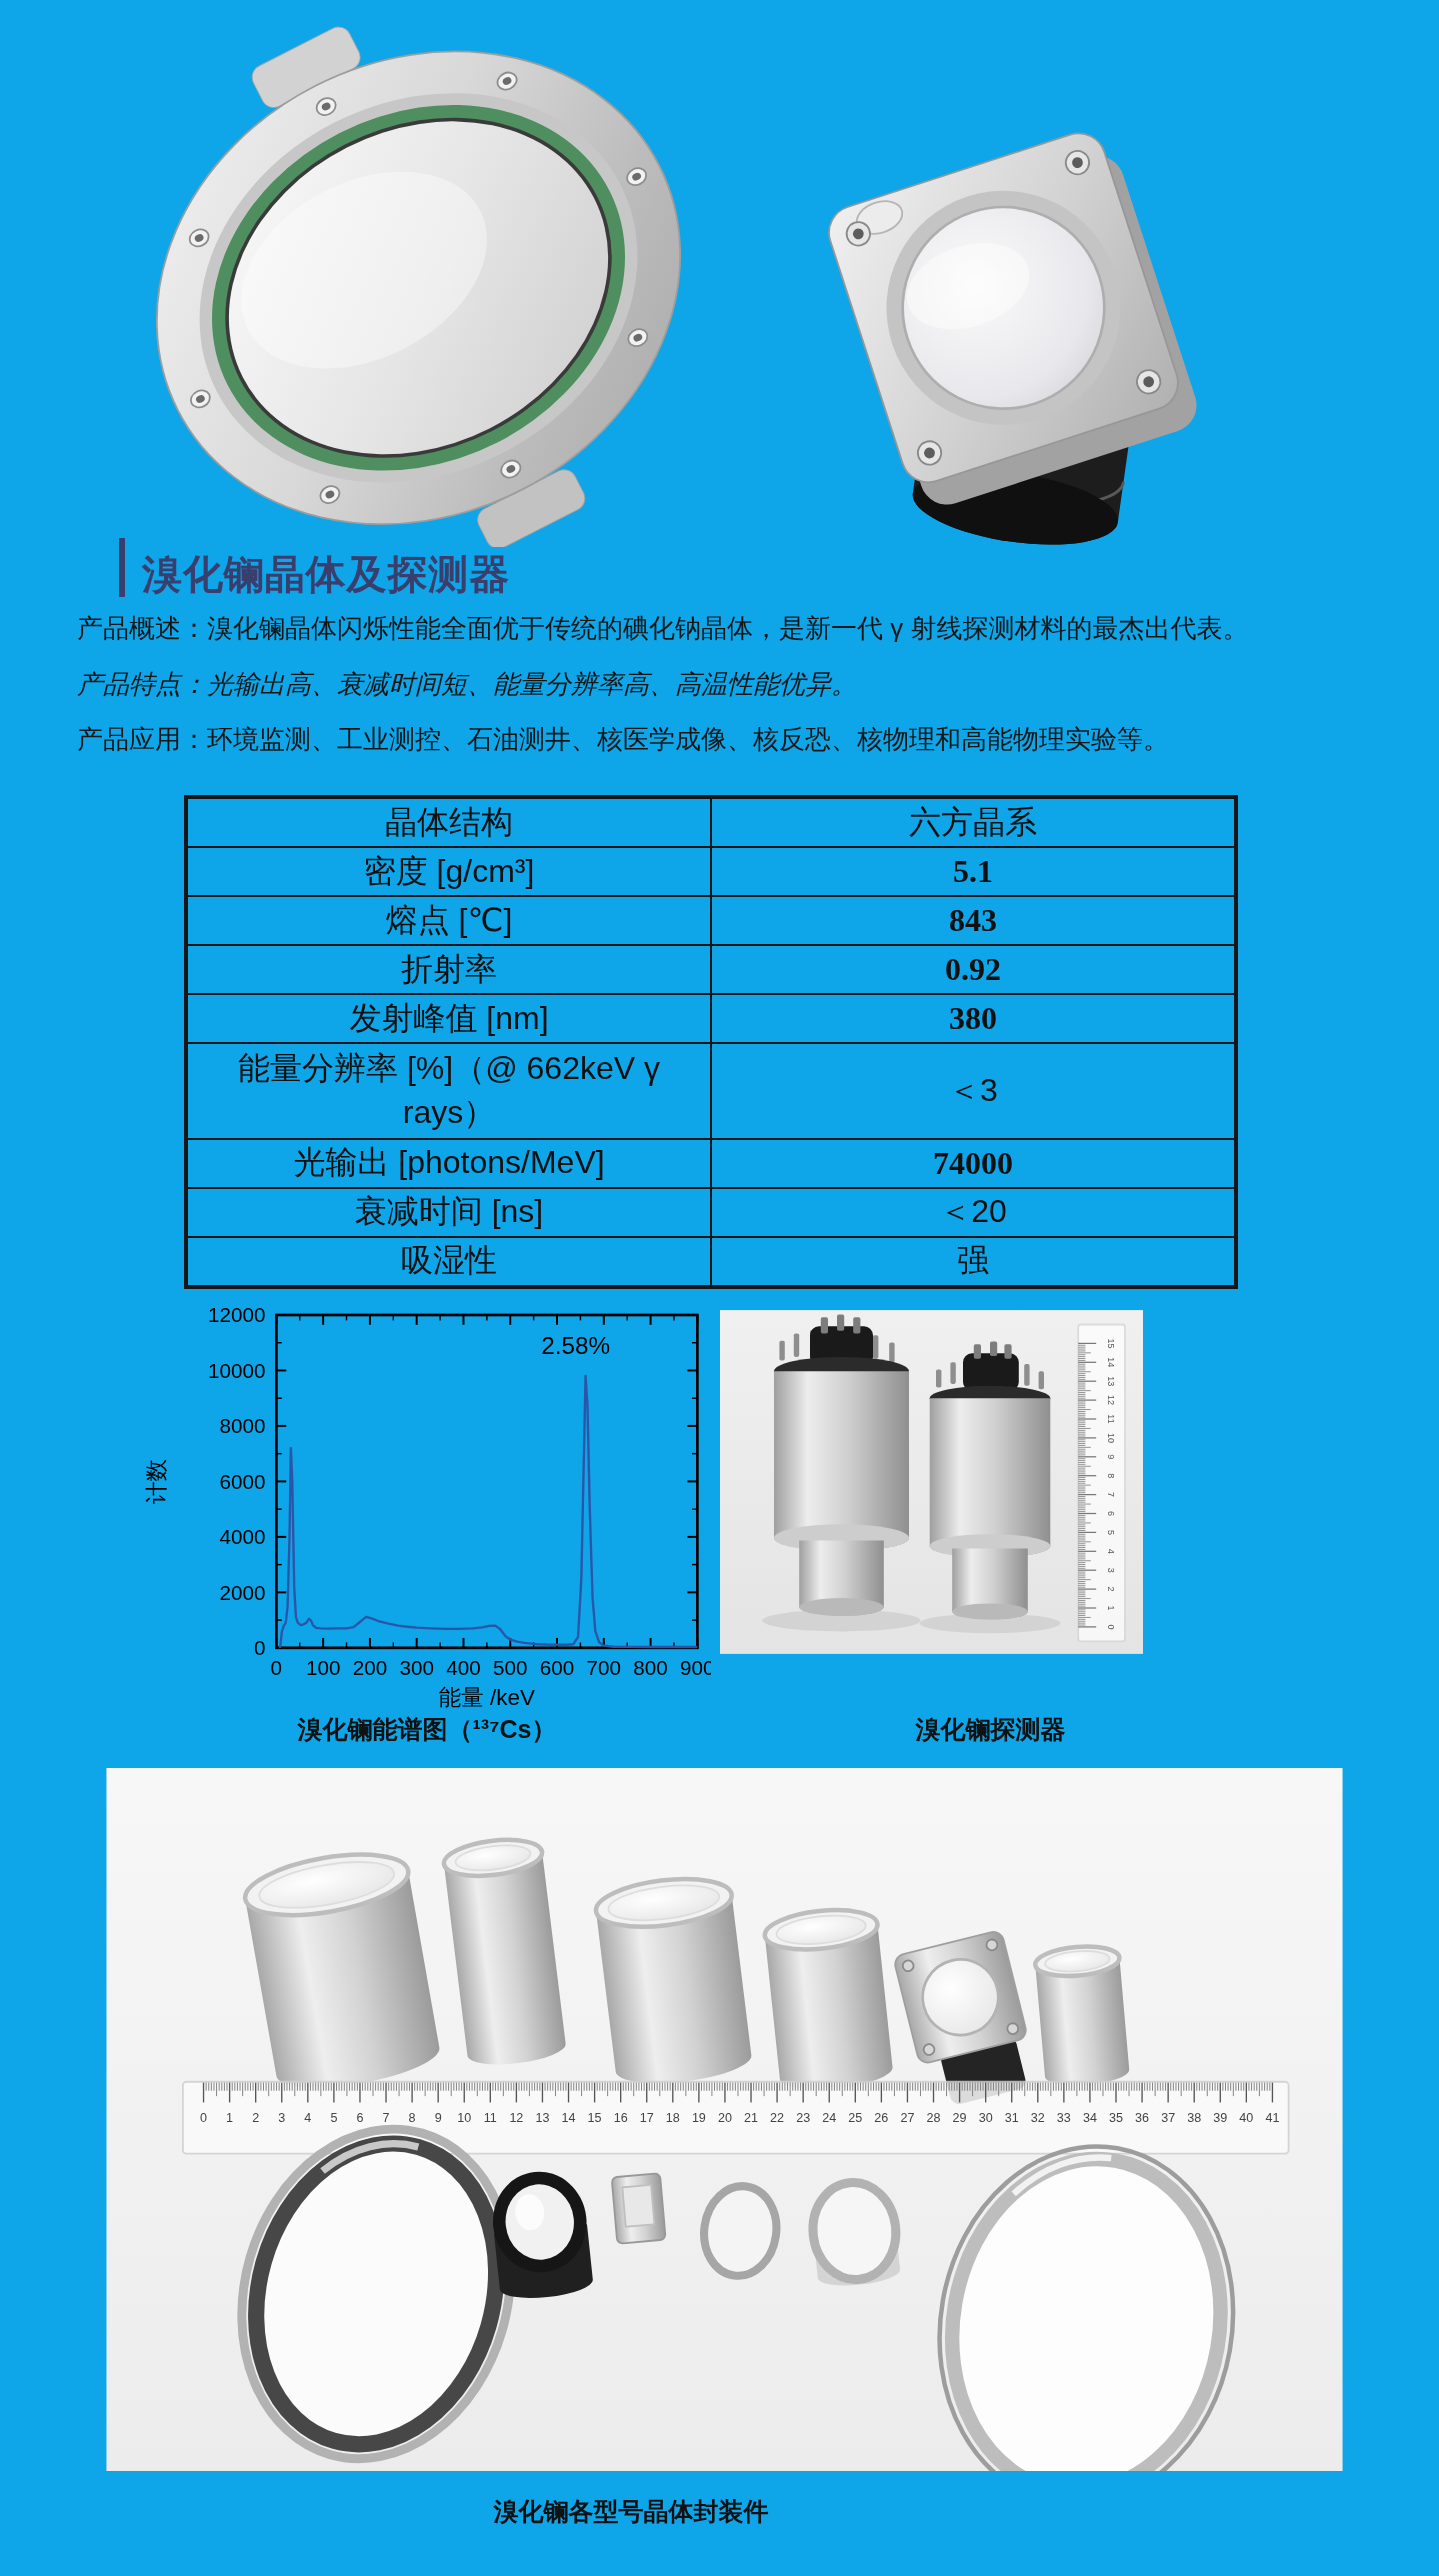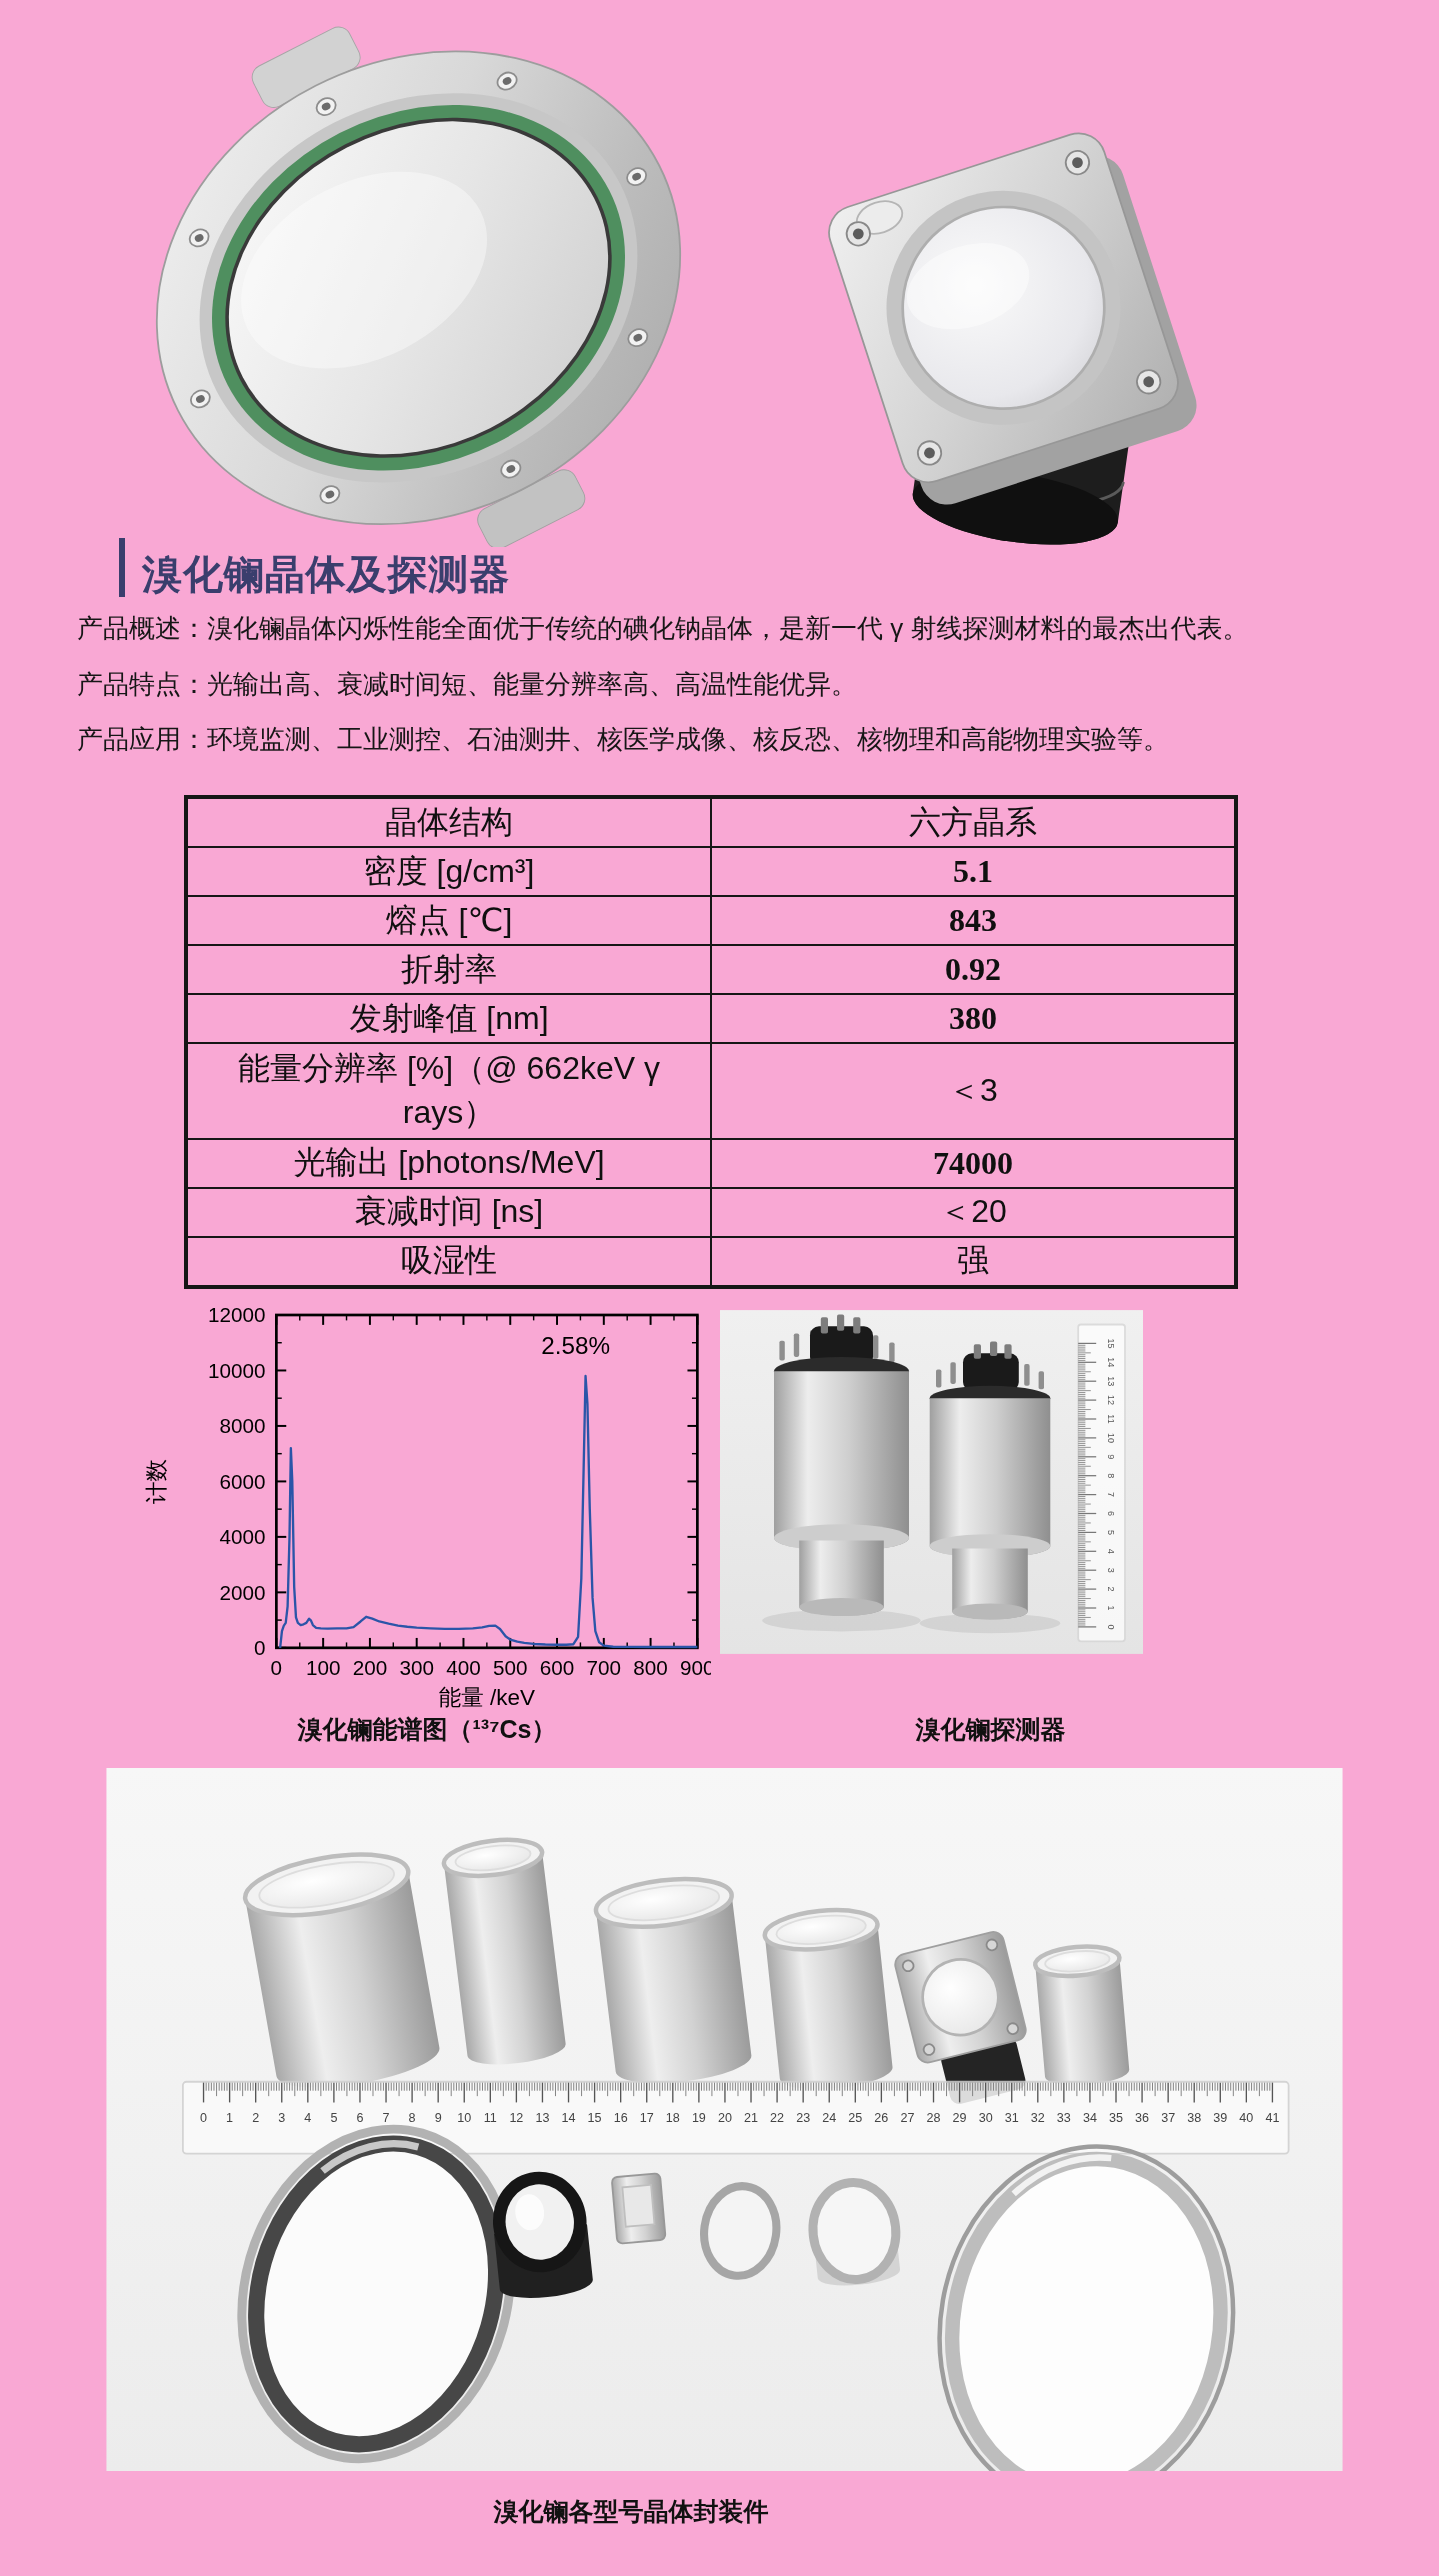--- a/index.html
+++ b/index.html
@@ -3,7 +3,7 @@
 <meta charset="utf-8">
 <style>
   html,body{margin:0;padding:0;background:#ffffff;}
-  .page{position:relative;width:1439px;height:2576px;background:#f9a8d4;overflow:hidden;
+  .page{position:relative;width:1439px;height:2576px;background:#0ea5e9;overflow:hidden;
         font-family:"Liberation Sans","DejaVu Sans",sans-serif;color:#111;}
   .photo{position:absolute;}
   .photo svg{display:block;width:100%;height:100%;}

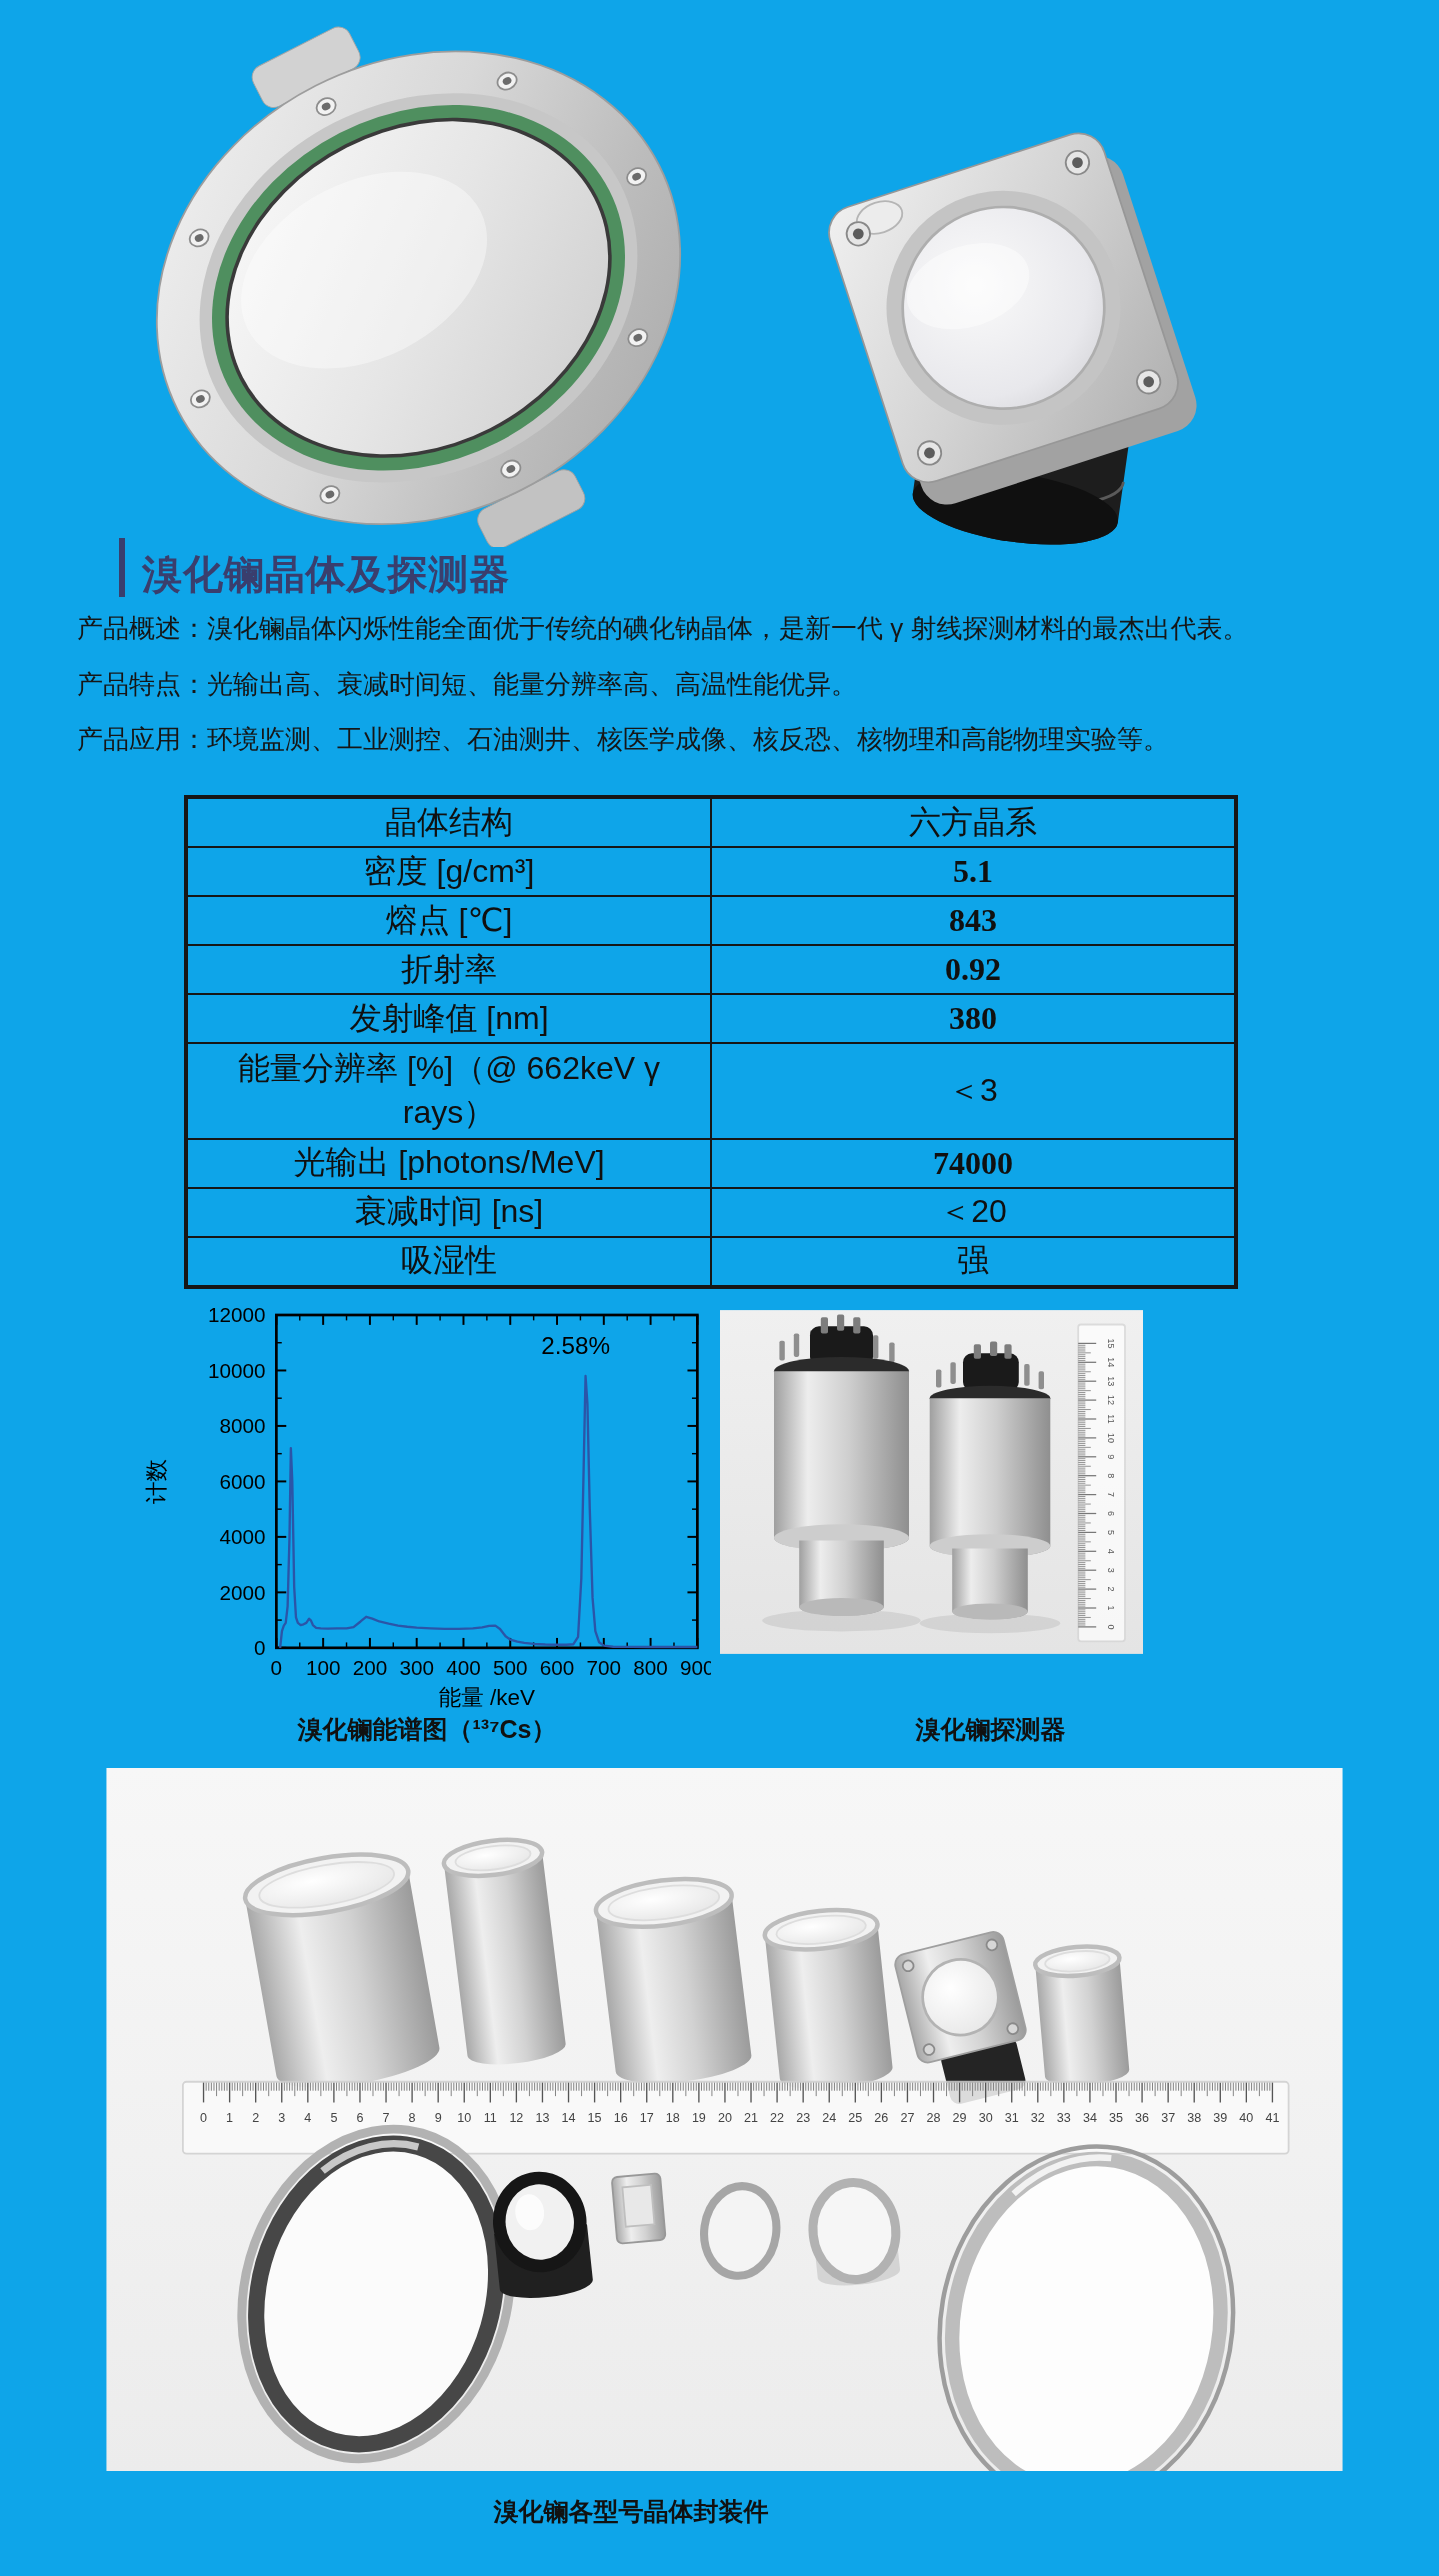--- a/index.html
+++ b/index.html
@@ -11,7 +11,7 @@
   .page-title{position:absolute;left:142px;top:547px;font-size:40px;font-weight:bold;
               letter-spacing:0.9px;margin:0;}
   .para{position:absolute;left:77px;width:1322px;font-size:26px;line-height:36px;color:#161616;}
-  .p1{top:610px;}.p2{top:666px;}.p3{top:721px;}
+  .p1{top:610px;}.p2{top:666px;font-style:italic;}.p3{top:721px;}
   table.spec{position:absolute;left:184px;top:795px;width:1054px;height:494px;
              border-collapse:collapse;table-layout:fixed;}
   table.spec td{border:2.7px solid #161616;text-align:center;vertical-align:middle;

